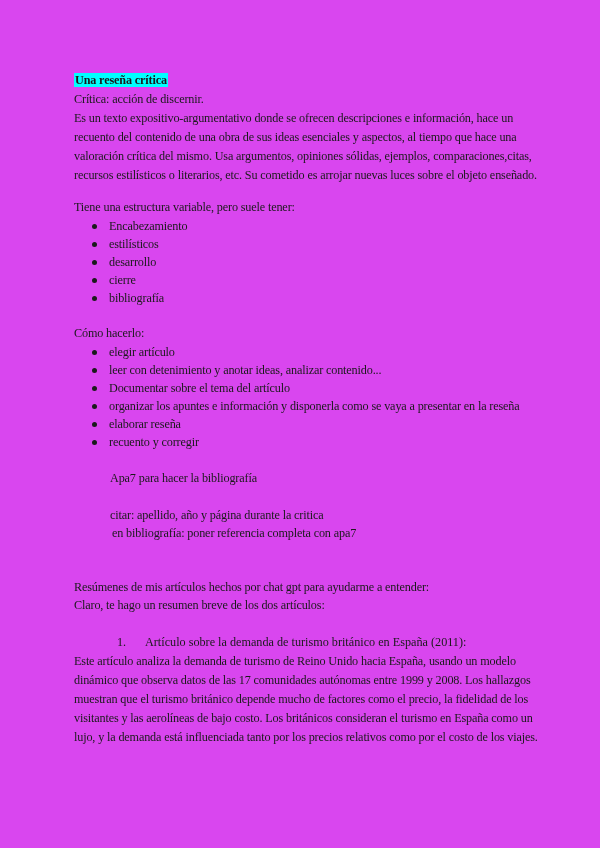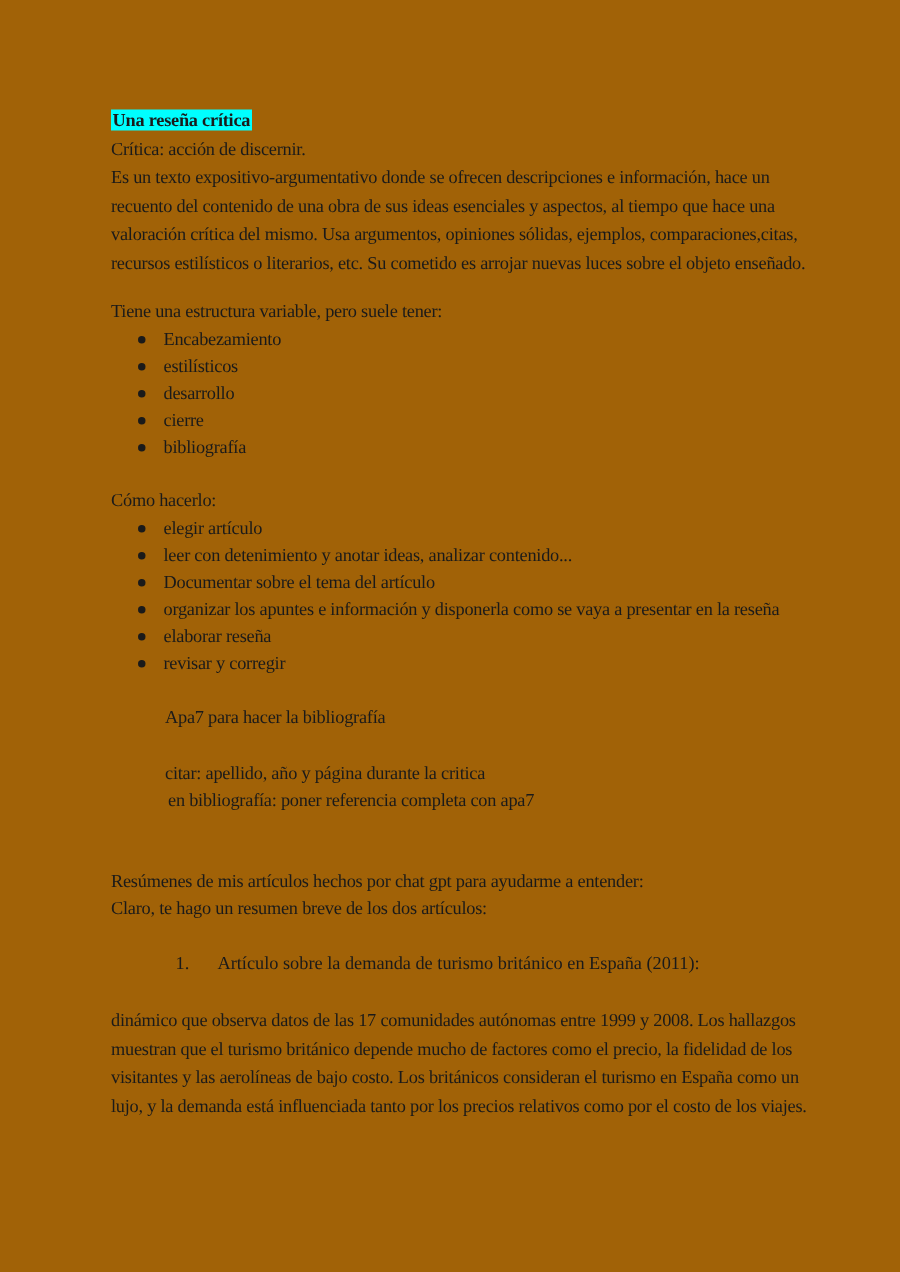--- a/index.html
+++ b/index.html
@@ -19,7 +19,7 @@
     position: absolute;
     left: 0; top: 0;
     width: 600px; height: 848px;
-    background: #a16207;
+    background: #d946ef;
   }
   .line {
     position: absolute;

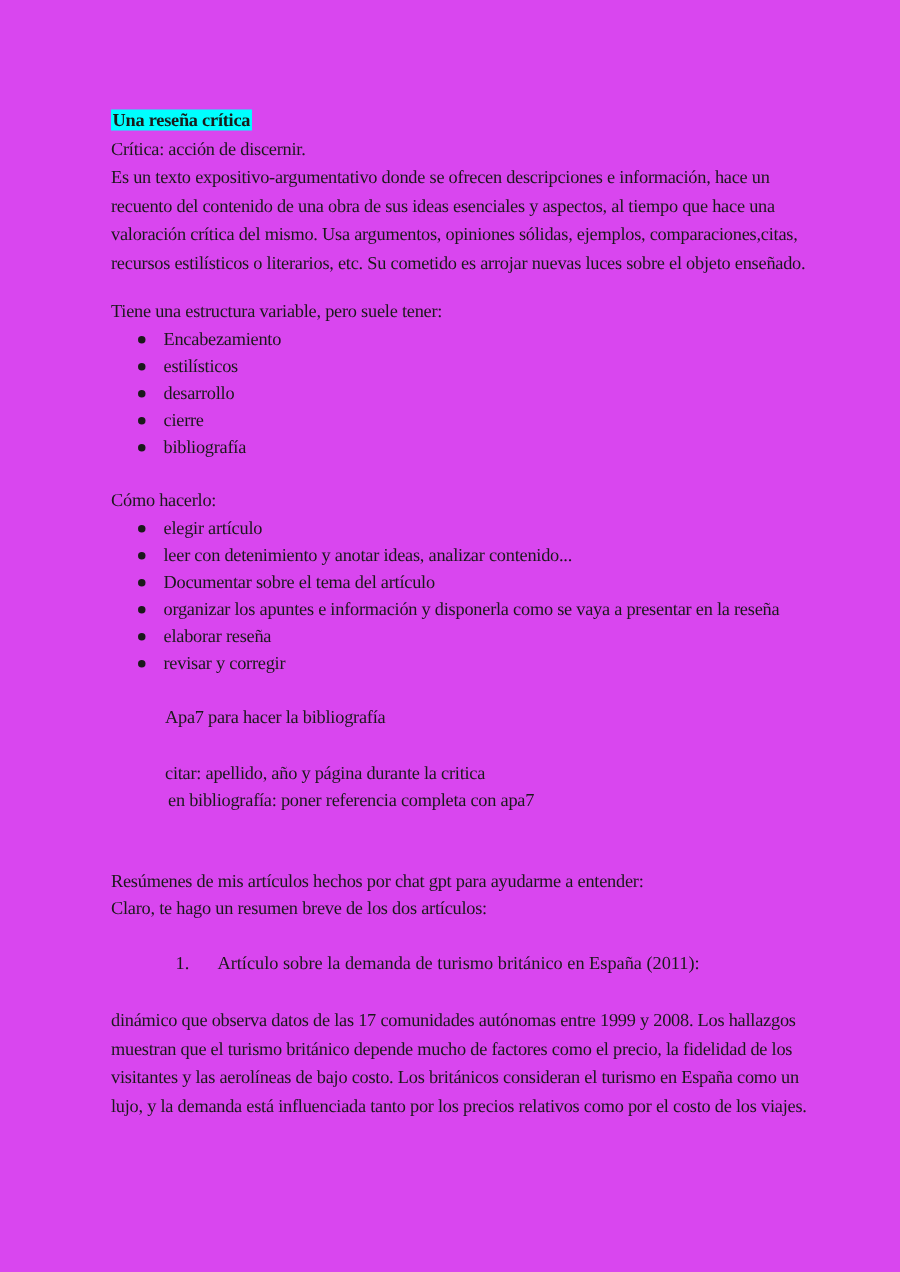--- a/index.html
+++ b/index.html
@@ -121,7 +121,7 @@
     <span class="bullet-dot"></span><span>elaborar reseña</span>
   </div>
   <div class="bullet-item" style="top:433px;">
-    <span class="bullet-dot"></span><span>revisar y corregir</span>
+    <span class="bullet-dot"></span><span>recuento y corregir</span>
   </div>
 
   <div class="line indent" style="top:469px;">Apa7 para hacer la bibliografía</div>

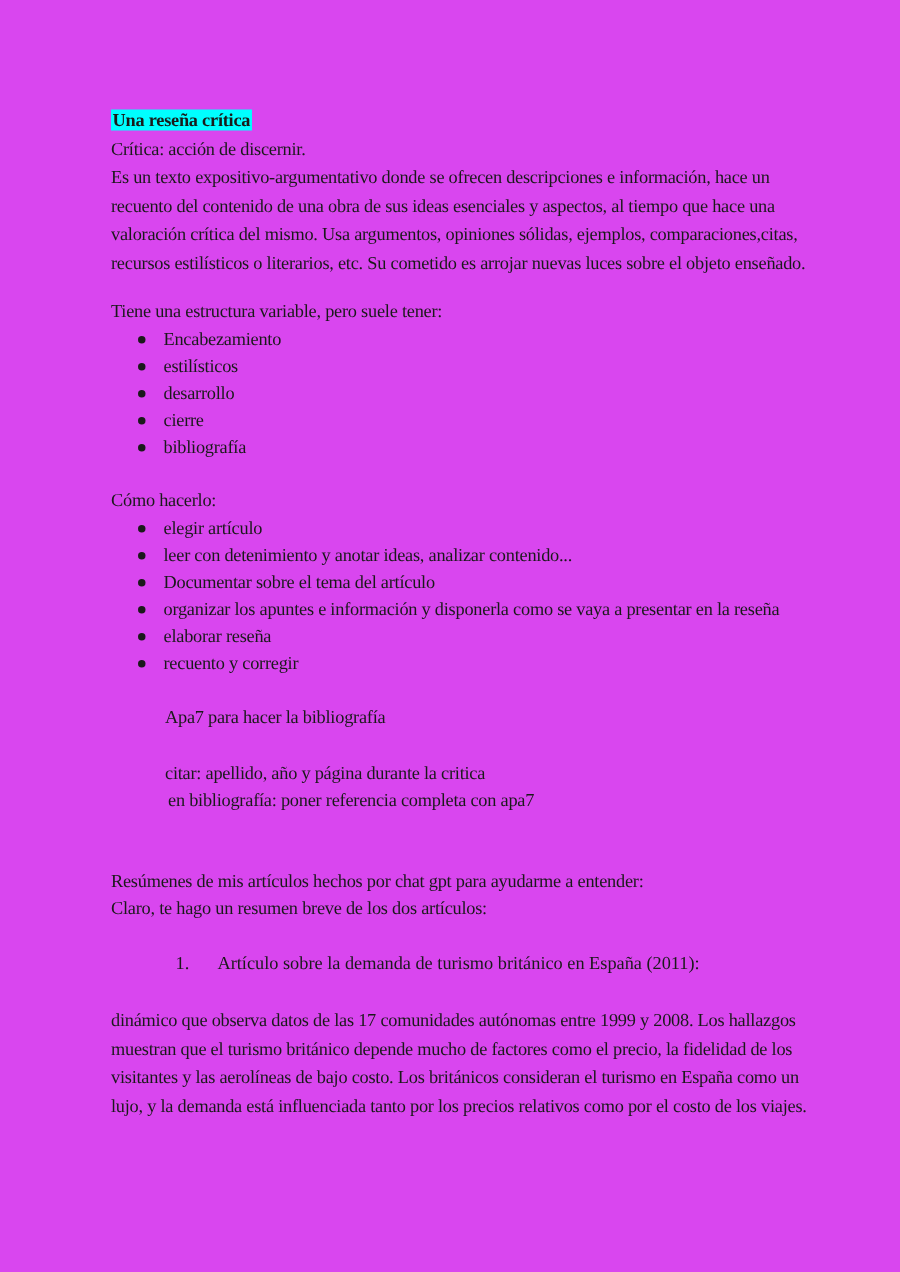--- a/index.html
+++ b/index.html
@@ -136,6 +136,7 @@
     <span class="num">1.</span><span>Artículo sobre la demanda de turismo británico en España (2011):</span>
   </div>
 
+  <div class="line" style="top:652px;">Este artículo analiza la demanda de turismo de Reino Unido hacia España, usando un modelo</div>
   <div class="line" style="top:671px;">dinámico que observa datos de las 17 comunidades autónomas entre 1999 y 2008. Los hallazgos</div>
   <div class="line" style="top:690px;">muestran que el turismo británico depende mucho de factores como el precio, la fidelidad de los</div>
   <div class="line" style="top:709px;">visitantes y las aerolíneas de bajo costo. Los británicos consideran el turismo en España como un</div>

